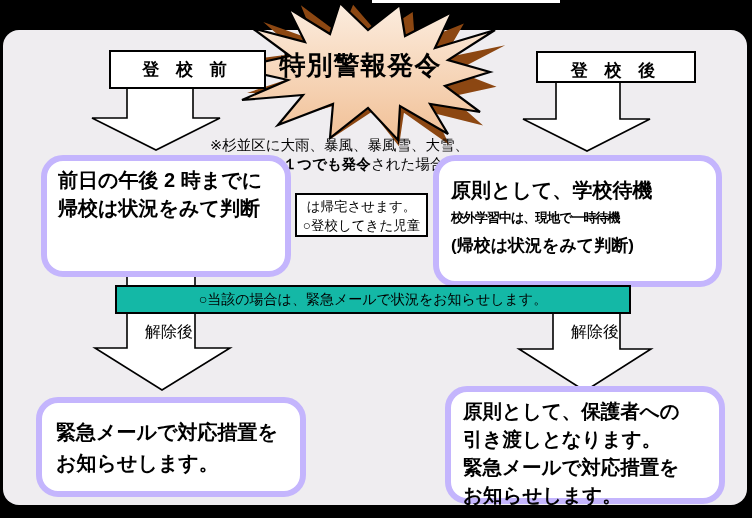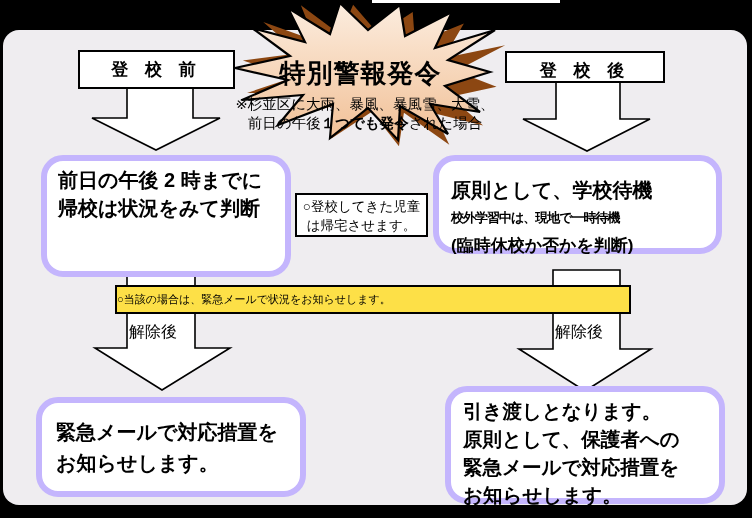--- a/index.html
+++ b/index.html
@@ -13,7 +13,7 @@
   .box { position:absolute; z-index:3; box-sizing:border-box; }
   .hdr {
     background:#fff; border:2px solid #000; font-weight:bold; font-size:17px;
-    letter-spacing:6px; text-align:center; line-height:35px; white-space:nowrap;
+    letter-spacing:6px; text-align:center; line-height:35px; white-space:nowrap;margin-left:31px;
   }
   .pbox { background:#fff; border:6px solid #c4b5fd; border-radius:22px; }
   .burst-title {

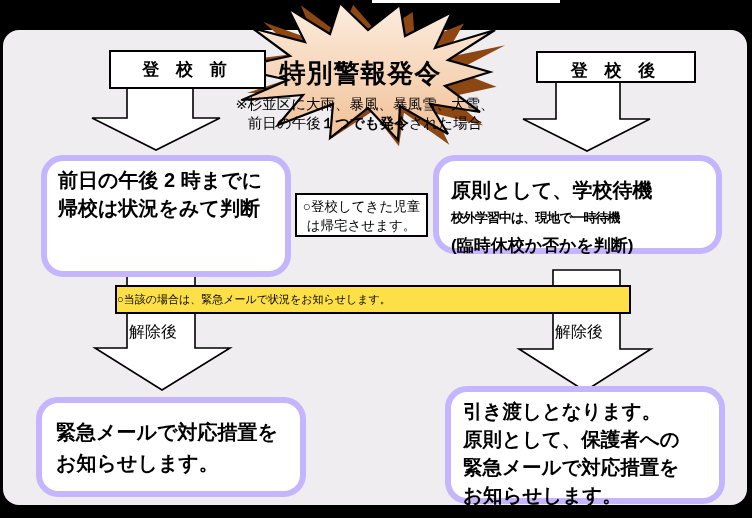--- a/index.html
+++ b/index.html
@@ -65,7 +65,7 @@
     <polygon fill="#fff" stroke="#000" stroke-width="1.6" points="553,270 620,270 620,349 651,349 585,391 519,349 553,349"></polygon>
   </svg>
 
-  <div class="box burst-title" style="left:248px;top:56px;width:225px;height:32px">特別警報発令</div>
+  <div class="box burst-title" style="left:248px;top:48px;width:225px;height:32px">特別警報発令</div>
 
   <div class="box note" style="left:210px;top:95px;width:310px;height:40px">
     <div>※杉並区に大雨、暴風、暴風雪、大雪、</div>

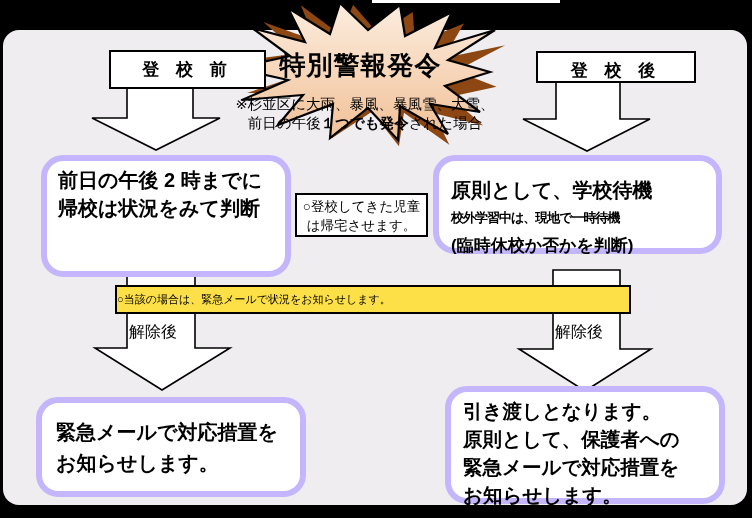--- a/index.html
+++ b/index.html
@@ -19,7 +19,7 @@
   .burst-title {
     font-weight:bold; font-size:26px; letter-spacing:1px; text-align:center; white-space:nowrap;
   }
-  .note { font-size:14.5px; line-height:18.5px; text-align:center; white-space:nowrap; }
+  .note { font-size:14.5px; line-height:18.5px; white-space:nowrap;margin-top:41px; }
   .note b { font-weight:bold;font-family:Liberation Mono, monospace; }
   .big { font-size:20px; line-height:28px; font-weight:bold; white-space:nowrap; }
   .med { font-size:17px; line-height:28px; font-weight:bold; white-space:nowrap; }

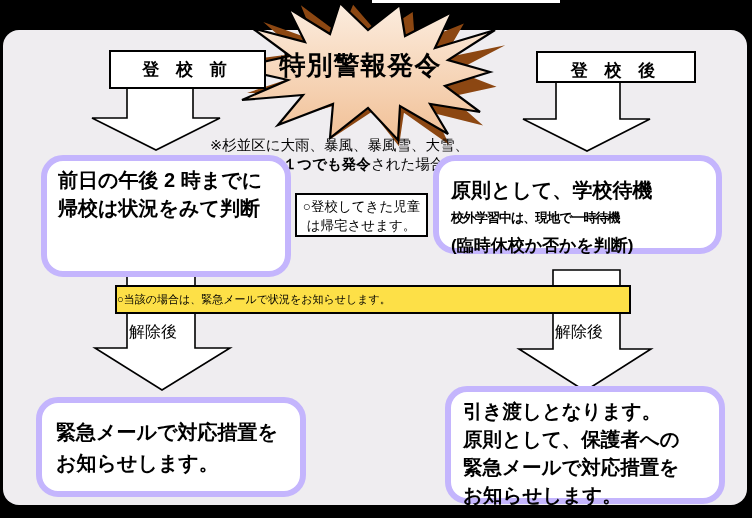--- a/index.html
+++ b/index.html
@@ -85,7 +85,7 @@
     <div>は帰宅させます。</div>
   </div>
 
-  <div class="box pbox" style="left:433px;top:155px;width:289px;height:99px;padding:15px 0 0 12px">
+  <div class="box pbox" style="left:433px;top:155px;width:289px;height:132px;padding:15px 0 0 12px">
     <div class="big">原則として、学校待機</div>
     <div class="big squeeze">校外学習中は、現地で一時待機</div>
     <div class="med">(臨時休校か否かを判断)</div>

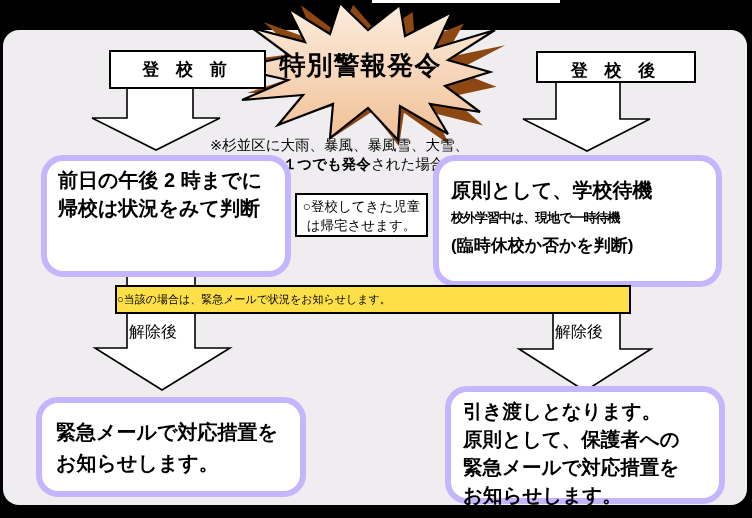--- a/index.html
+++ b/index.html
@@ -81,8 +81,8 @@
   </div>
 
   <div class="box sideNote" style="left:295px;top:193px;width:133px;height:44px">
+    <div>は帰宅させます。</div>
     <div>○登校してきた児童</div>
-    <div>は帰宅させます。</div>
   </div>
 
   <div class="box pbox" style="left:433px;top:155px;width:289px;height:132px;padding:15px 0 0 12px">

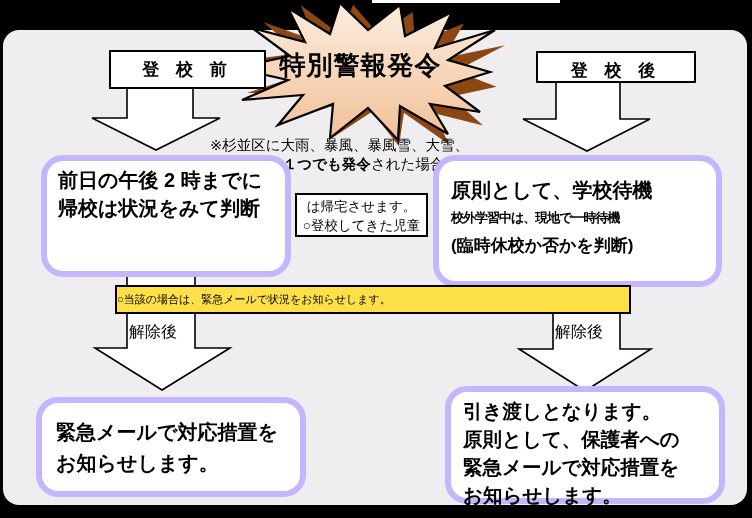--- a/index.html
+++ b/index.html
@@ -88,7 +88,7 @@
   <div class="box pbox" style="left:433px;top:155px;width:289px;height:132px;padding:15px 0 0 12px">
     <div class="big">原則として、学校待機</div>
     <div class="big squeeze">校外学習中は、現地で一時待機</div>
-    <div class="med">(臨時休校か否かを判断)</div>
+    <div class="med">(帰校は状況をみて判断)</div>
   </div>
 
   <div class="box banner" style="left:115px;top:285px;width:516px;height:29px">○当該の場合は、緊急メールで状況をお知らせします。</div>

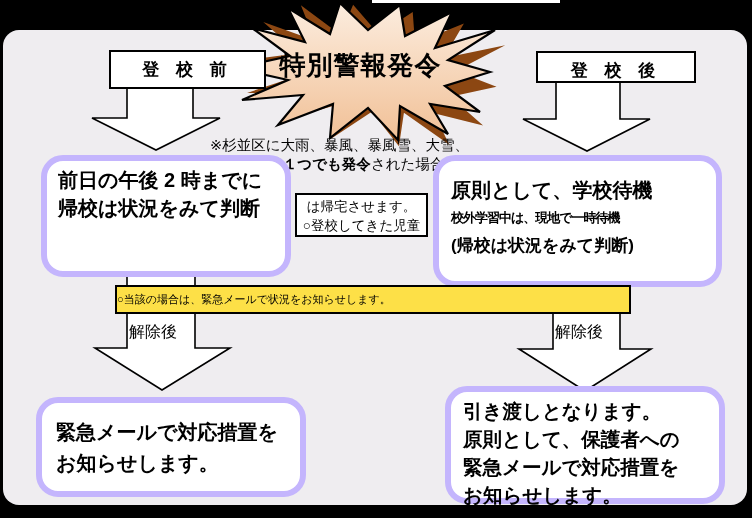--- a/index.html
+++ b/index.html
@@ -30,8 +30,8 @@
     text-align:center; padding-top:2px; white-space:nowrap;
   }
   .banner {
-    background:#fde047; border:2px solid #000; font-size:11px; line-height:25px;
-    text-align:left; white-space:nowrap;
+    background:#14b8a6; border:2px solid #000; font-size:14px; line-height:25px;
+    text-align:center; white-space:nowrap;
   }
   .arrowLabel { font-size:16px; line-height:30px; text-align:left; white-space:nowrap; }
   .result { font-weight:bold; white-space:nowrap; }

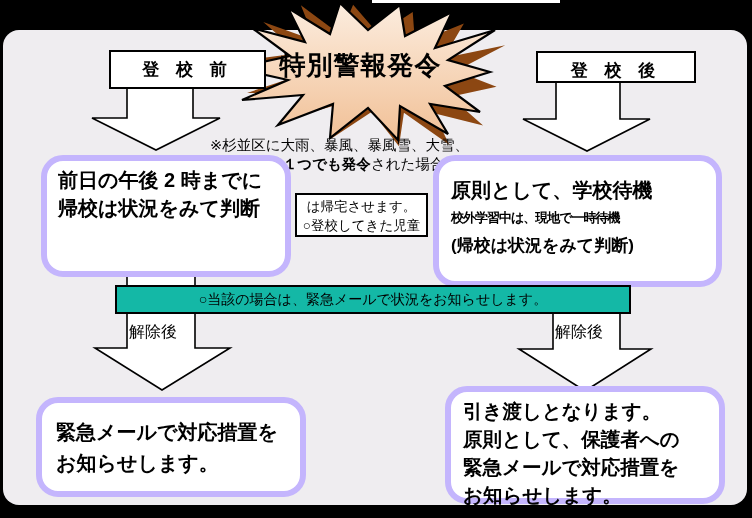--- a/index.html
+++ b/index.html
@@ -33,7 +33,7 @@
     background:#14b8a6; border:2px solid #000; font-size:14px; line-height:25px;
     text-align:center; white-space:nowrap;
   }
-  .arrowLabel { font-size:16px; line-height:30px; text-align:left; white-space:nowrap; }
+  .arrowLabel { font-size:16px; line-height:30px; text-align:right; white-space:nowrap; }
   .result { font-weight:bold; white-space:nowrap; }
 </style>
 </head>

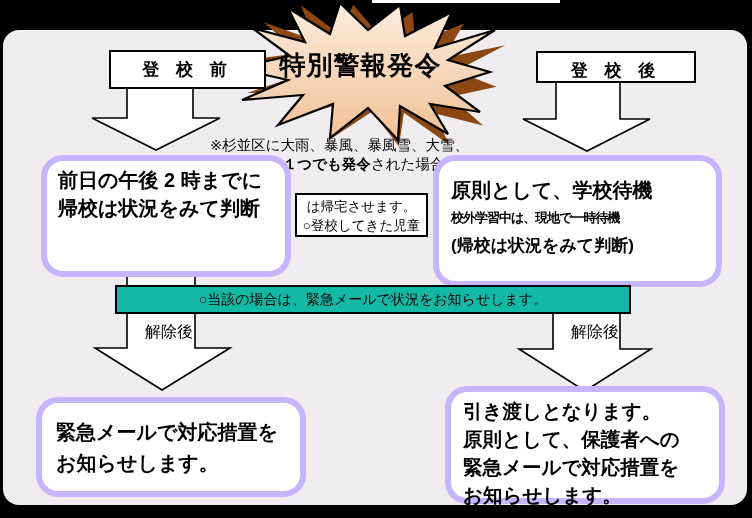--- a/index.html
+++ b/index.html
@@ -102,8 +102,8 @@
   </div>
 
   <div class="box pbox result" style="left:445px;top:386px;width:280px;height:118px;padding:5px 0 0 12px;font-size:19.5px;line-height:28px">
+    <div>原則として、保護者への</div>
     <div>引き渡しとなります。</div>
-    <div>原則として、保護者への</div>
     <div>緊急メールで対応措置を</div>
     <div>お知らせします。</div>
   </div>

